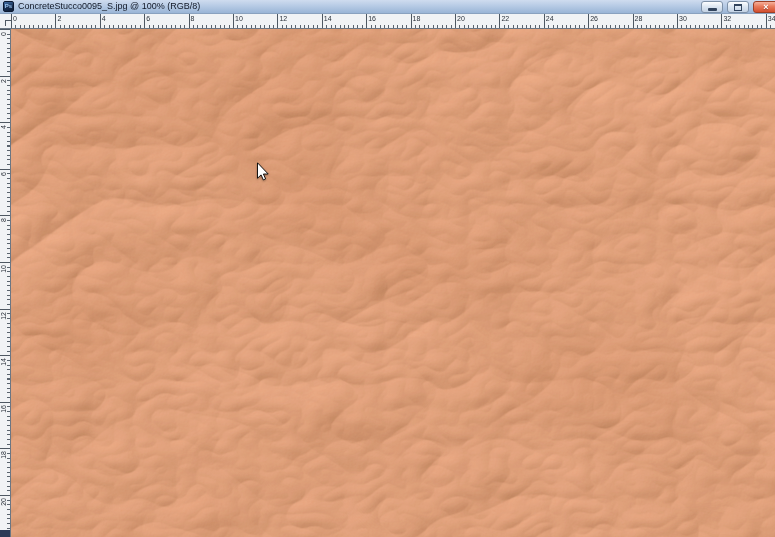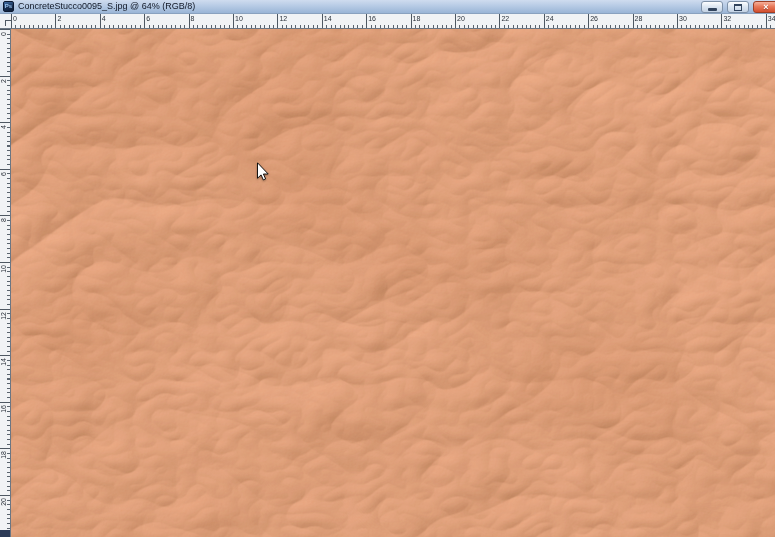--- a/index.html
+++ b/index.html
@@ -83,7 +83,7 @@
 
   <div class="titlebar">
     <span class="doc-icon">Ps</span>
-    <span class="win-title">ConcreteStucco0095_S.jpg @ 64% (RGB/8)</span>
+    <span class="win-title">ConcreteStucco0095_S.jpg @ 100% (RGB/8)</span>
     <div class="winbtns">
       <div class="wbtn" title="minimize">
         <span class="glyph-min"></span>

